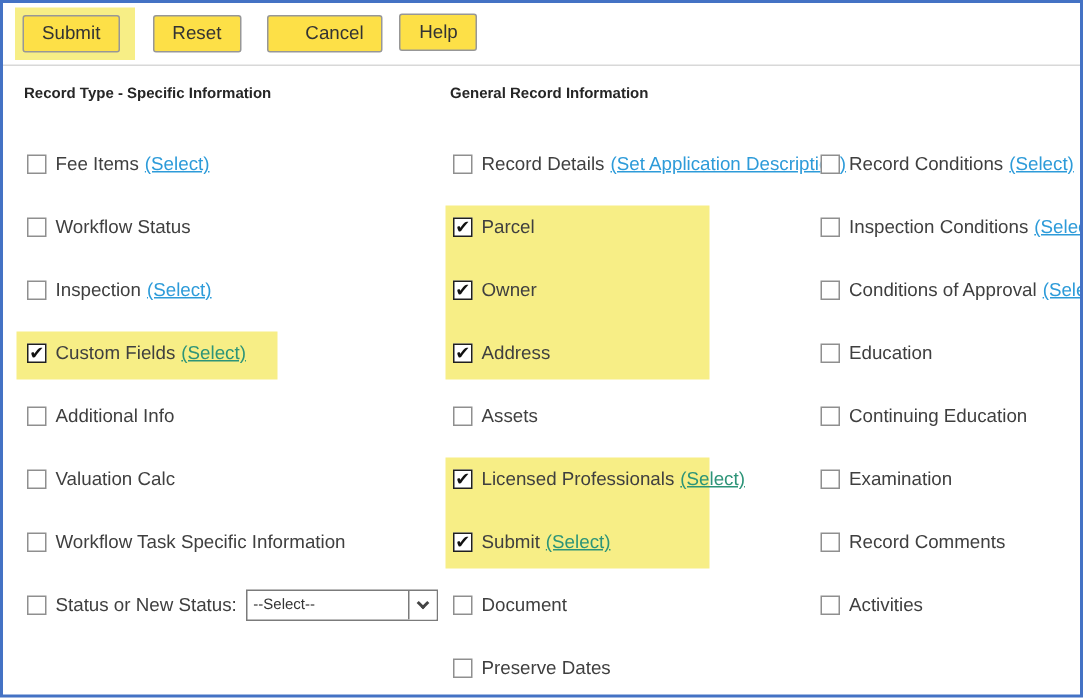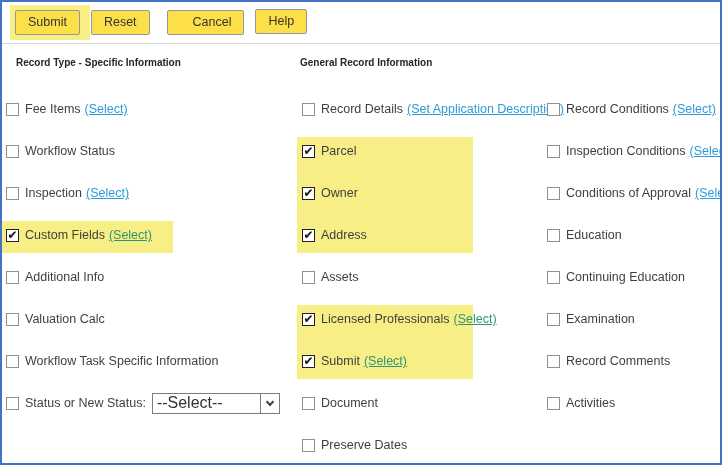--- a/index.html
+++ b/index.html
@@ -28,7 +28,7 @@
     font-family:"Liberation Sans", sans-serif; font-size:12.5px; color:#333;
     padding:0 12px; cursor:pointer; line-height:23px;
   }
-  .btn-reset  { margin:5px 0 0 1px;  }
+  .btn-reset  { margin:5px 0 0 12px;  }
   .btn-cancel { margin:5px 0 0 17px;padding-left:25px; }
   .btn-help   { margin:4px 0 0 11px; }
 

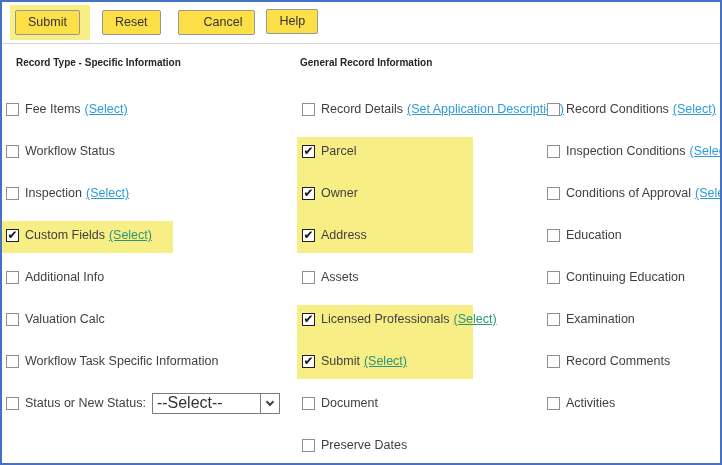--- a/index.html
+++ b/index.html
@@ -42,7 +42,7 @@
 
   
   .col { position:absolute; top:86px; }
-  .col-left  { left:4px;  }
+  .col-left  { left:16px;  }
   .col-mid   { left:300px; }
   .col-right { left:545px; }
 

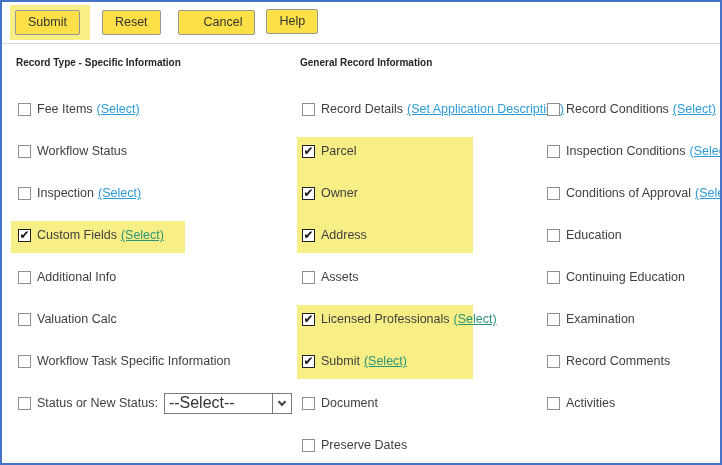--- a/index.html
+++ b/index.html
@@ -76,7 +76,7 @@
     display:inline-flex; align-items:stretch; width:128px; height:21px;
     border:1px solid #7b7b7b; background:#fff; margin-left:6px; cursor:pointer;
   }
-  .select-value { flex:1; display:flex; align-items:center; padding-left:4px; font-size:16px; color:#333; }
+  .select-value { flex:1; display:flex; align-items:center; padding-left:4px; font-size:10px; color:#333; }
   .arrow-box { width:19px; border-left:1px solid #7b7b7b; display:flex; align-items:center; justify-content:center; background:#fff; }
   .chevron { width:6px; height:6px; border-right:2px solid #444; border-bottom:2px solid #444; transform:rotate(45deg); margin-top:-3px; }
 </style>

